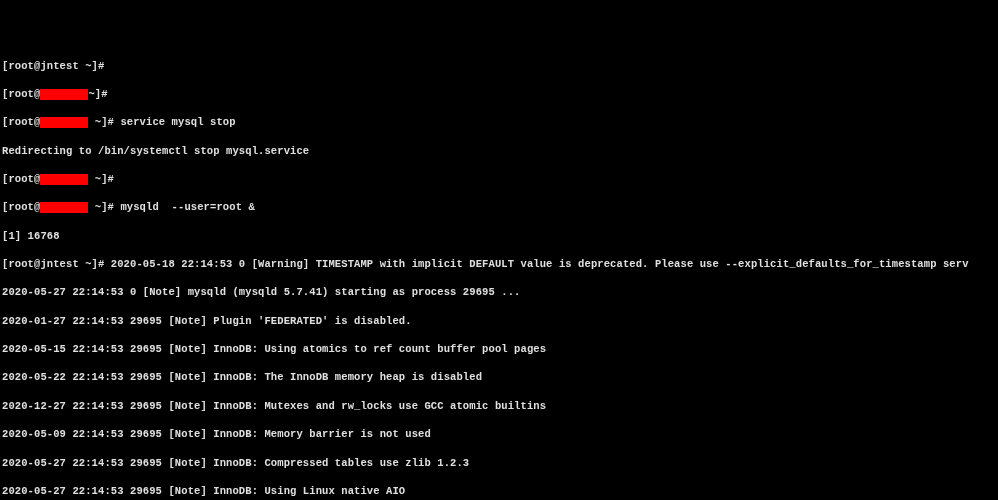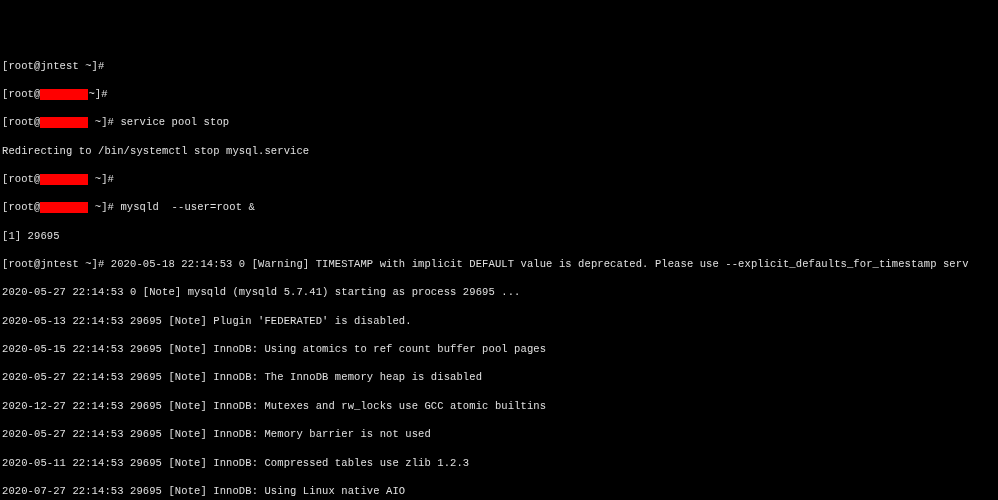--- a/index.html
+++ b/index.html
@@ -16,7 +16,7 @@
       white-space: pre;
       letter-spacing: 0.1px;
     }
-    .line { display: block; }
+    .line { display: block; font-weight: bold; }
     .redact {
       background: #ff0000;
       color: #ff0000;

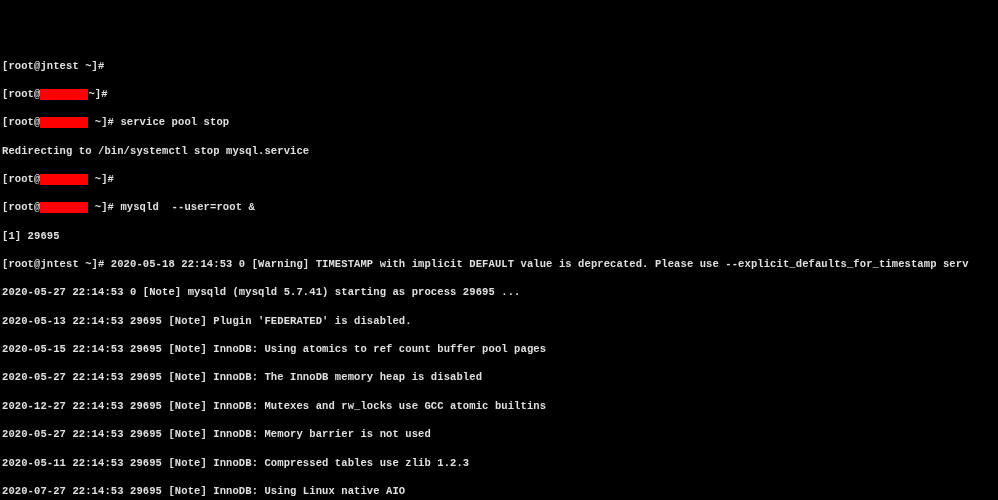--- a/index.html
+++ b/index.html
@@ -33,7 +33,7 @@
 
 <div class="line"><span>[root@jntest ~]#</span></div>
 <div class="line"><span>[root@</span><span class="redact r-med"></span><span>~]#</span></div>
-<div class="line"><span>[root@</span><span class="redact r-med"></span><span> ~]# service pool stop</span></div>
+<div class="line"><span>[root@</span><span class="redact r-med"></span><span> ~]# service mysql stop</span></div>
 <div class="line"><span>Redirecting to /bin/systemctl stop mysql.service</span></div>
 <div class="line"><span>[root@</span><span class="redact r-med"></span><span> ~]#</span></div>
 <div class="line"><span>[root@</span><span class="redact r-med"></span><span> ~]# mysqld  --user=root &amp;</span></div>

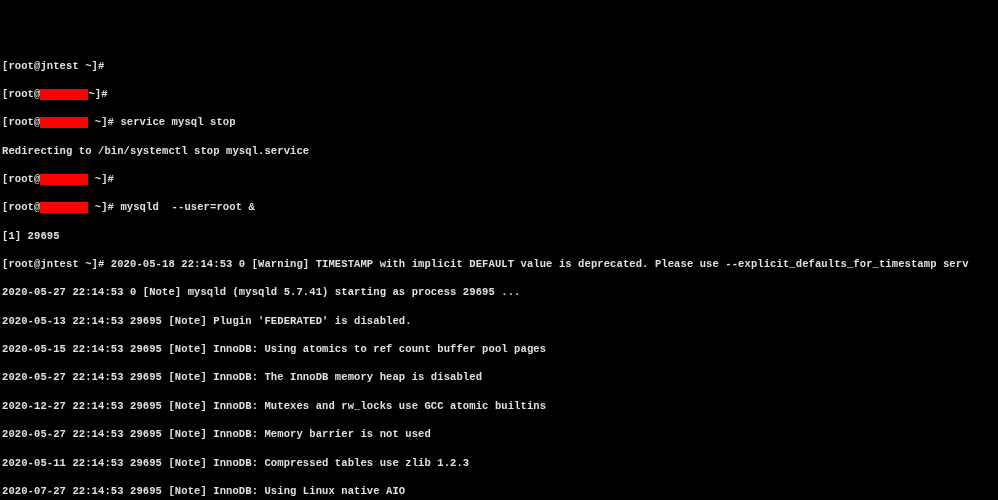--- a/index.html
+++ b/index.html
@@ -37,7 +37,7 @@
 <div class="line"><span>Redirecting to /bin/systemctl stop mysql.service</span></div>
 <div class="line"><span>[root@</span><span class="redact r-med"></span><span> ~]#</span></div>
 <div class="line"><span>[root@</span><span class="redact r-med"></span><span> ~]# mysqld  --user=root &amp;</span></div>
-<div class="line"><span>[1] 29695</span></div>
+<div class="line"><span>[1] 16768</span></div>
 <div class="line"><span>[root@jntest ~]# 2020-05-18 22:14:53 0 [Warning] TIMESTAMP with implicit DEFAULT value is deprecated. Please use --explicit_defaults_for_timestamp serv</span></div>
 <div class="line"><span>2020-05-27 22:14:53 0 [Note] mysqld (mysqld 5.7.41) starting as process 29695 ...</span></div>
 <div class="line"><span>2020-05-13 22:14:53 29695 [Note] Plugin 'FEDERATED' is disabled.</span></div>

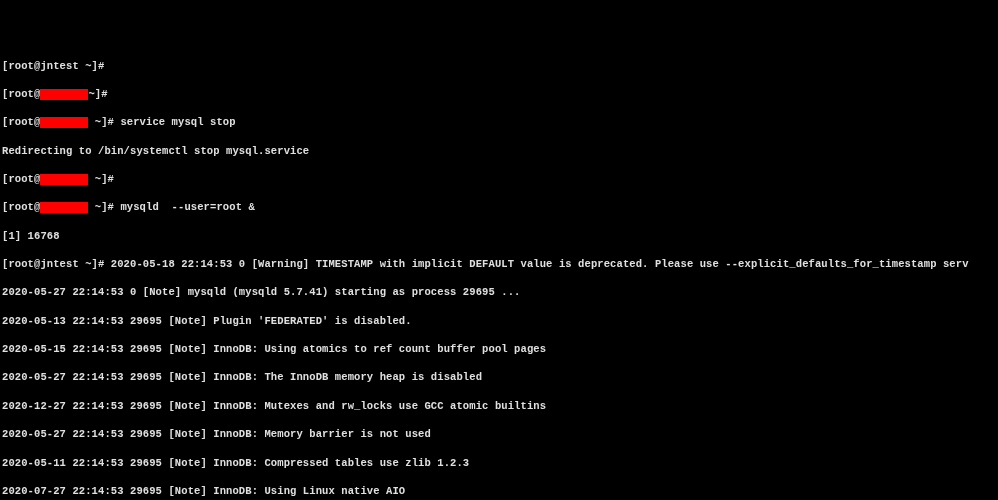--- a/index.html
+++ b/index.html
@@ -40,7 +40,7 @@
 <div class="line"><span>[1] 16768</span></div>
 <div class="line"><span>[root@jntest ~]# 2020-05-18 22:14:53 0 [Warning] TIMESTAMP with implicit DEFAULT value is deprecated. Please use --explicit_defaults_for_timestamp serv</span></div>
 <div class="line"><span>2020-05-27 22:14:53 0 [Note] mysqld (mysqld 5.7.41) starting as process 29695 ...</span></div>
-<div class="line"><span>2020-05-13 22:14:53 29695 [Note] Plugin 'FEDERATED' is disabled.</span></div>
+<div class="line"><span>2020-01-27 22:14:53 29695 [Note] Plugin 'FEDERATED' is disabled.</span></div>
 <div class="line"><span>2020-05-15 22:14:53 29695 [Note] InnoDB: Using atomics to ref count buffer pool pages</span></div>
 <div class="line"><span>2020-05-27 22:14:53 29695 [Note] InnoDB: The InnoDB memory heap is disabled</span></div>
 <div class="line"><span>2020-12-27 22:14:53 29695 [Note] InnoDB: Mutexes and rw_locks use GCC atomic builtins</span></div>

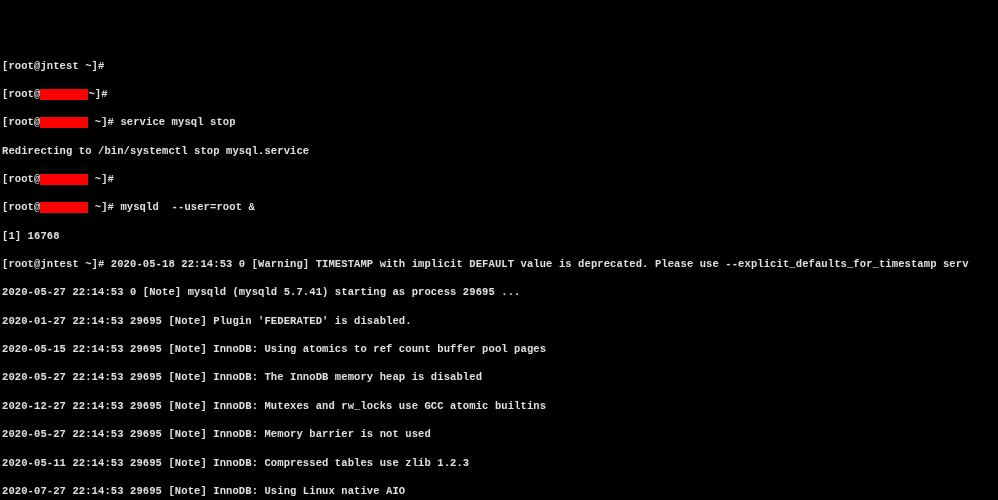--- a/index.html
+++ b/index.html
@@ -42,7 +42,7 @@
 <div class="line"><span>2020-05-27 22:14:53 0 [Note] mysqld (mysqld 5.7.41) starting as process 29695 ...</span></div>
 <div class="line"><span>2020-01-27 22:14:53 29695 [Note] Plugin 'FEDERATED' is disabled.</span></div>
 <div class="line"><span>2020-05-15 22:14:53 29695 [Note] InnoDB: Using atomics to ref count buffer pool pages</span></div>
-<div class="line"><span>2020-05-27 22:14:53 29695 [Note] InnoDB: The InnoDB memory heap is disabled</span></div>
+<div class="line"><span>2020-05-22 22:14:53 29695 [Note] InnoDB: The InnoDB memory heap is disabled</span></div>
 <div class="line"><span>2020-12-27 22:14:53 29695 [Note] InnoDB: Mutexes and rw_locks use GCC atomic builtins</span></div>
 <div class="line"><span>2020-05-27 22:14:53 29695 [Note] InnoDB: Memory barrier is not used</span></div>
 <div class="line"><span>2020-05-11 22:14:53 29695 [Note] InnoDB: Compressed tables use zlib 1.2.3</span></div>

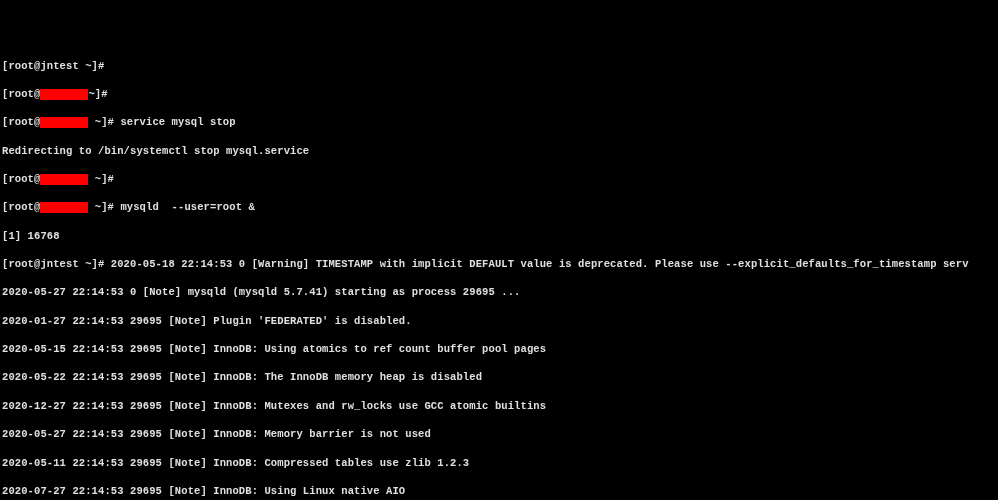--- a/index.html
+++ b/index.html
@@ -44,7 +44,7 @@
 <div class="line"><span>2020-05-15 22:14:53 29695 [Note] InnoDB: Using atomics to ref count buffer pool pages</span></div>
 <div class="line"><span>2020-05-22 22:14:53 29695 [Note] InnoDB: The InnoDB memory heap is disabled</span></div>
 <div class="line"><span>2020-12-27 22:14:53 29695 [Note] InnoDB: Mutexes and rw_locks use GCC atomic builtins</span></div>
-<div class="line"><span>2020-05-27 22:14:53 29695 [Note] InnoDB: Memory barrier is not used</span></div>
+<div class="line"><span>2020-05-09 22:14:53 29695 [Note] InnoDB: Memory barrier is not used</span></div>
 <div class="line"><span>2020-05-11 22:14:53 29695 [Note] InnoDB: Compressed tables use zlib 1.2.3</span></div>
 <div class="line"><span>2020-07-27 22:14:53 29695 [Note] InnoDB: Using Linux native AIO</span></div>
 

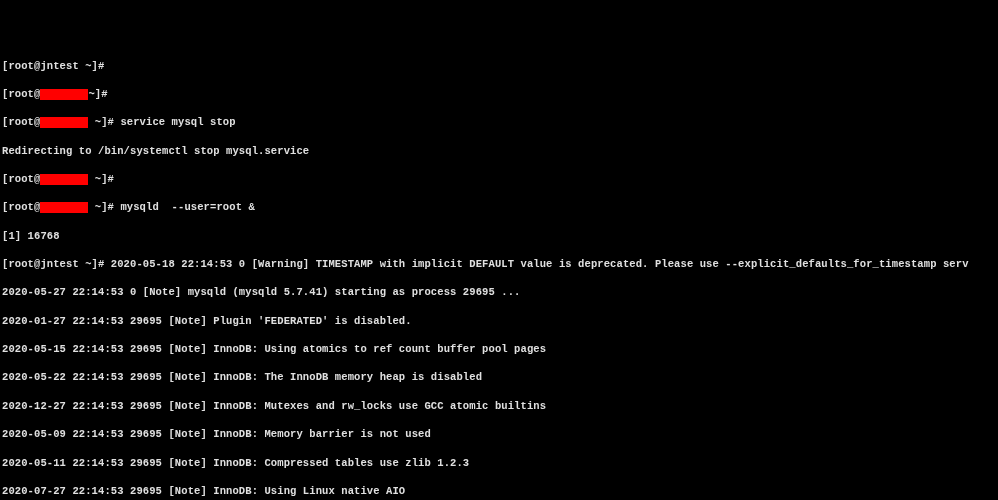--- a/index.html
+++ b/index.html
@@ -45,7 +45,7 @@
 <div class="line"><span>2020-05-22 22:14:53 29695 [Note] InnoDB: The InnoDB memory heap is disabled</span></div>
 <div class="line"><span>2020-12-27 22:14:53 29695 [Note] InnoDB: Mutexes and rw_locks use GCC atomic builtins</span></div>
 <div class="line"><span>2020-05-09 22:14:53 29695 [Note] InnoDB: Memory barrier is not used</span></div>
-<div class="line"><span>2020-05-11 22:14:53 29695 [Note] InnoDB: Compressed tables use zlib 1.2.3</span></div>
+<div class="line"><span>2020-05-27 22:14:53 29695 [Note] InnoDB: Compressed tables use zlib 1.2.3</span></div>
 <div class="line"><span>2020-07-27 22:14:53 29695 [Note] InnoDB: Using Linux native AIO</span></div>
 
 

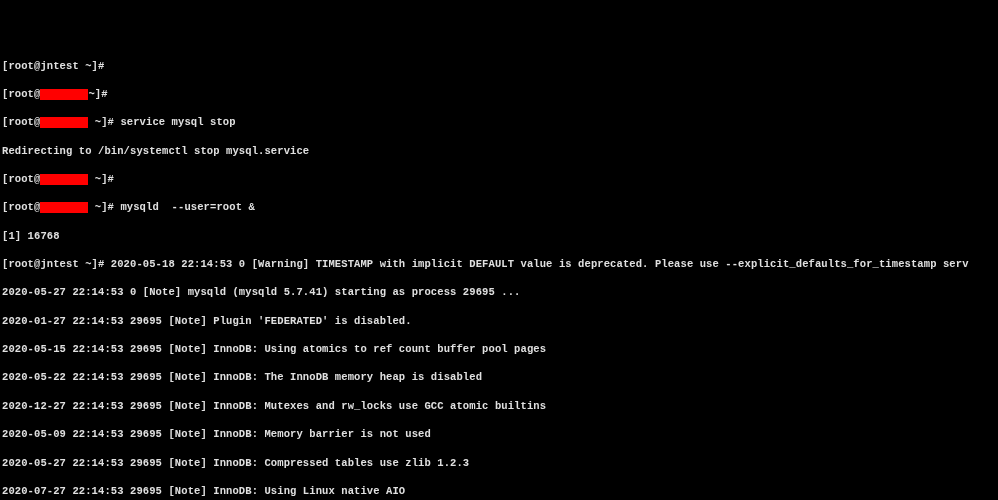--- a/index.html
+++ b/index.html
@@ -46,7 +46,7 @@
 <div class="line"><span>2020-12-27 22:14:53 29695 [Note] InnoDB: Mutexes and rw_locks use GCC atomic builtins</span></div>
 <div class="line"><span>2020-05-09 22:14:53 29695 [Note] InnoDB: Memory barrier is not used</span></div>
 <div class="line"><span>2020-05-27 22:14:53 29695 [Note] InnoDB: Compressed tables use zlib 1.2.3</span></div>
-<div class="line"><span>2020-07-27 22:14:53 29695 [Note] InnoDB: Using Linux native AIO</span></div>
+<div class="line"><span>2020-05-27 22:14:53 29695 [Note] InnoDB: Using Linux native AIO</span></div>
 
 
 

